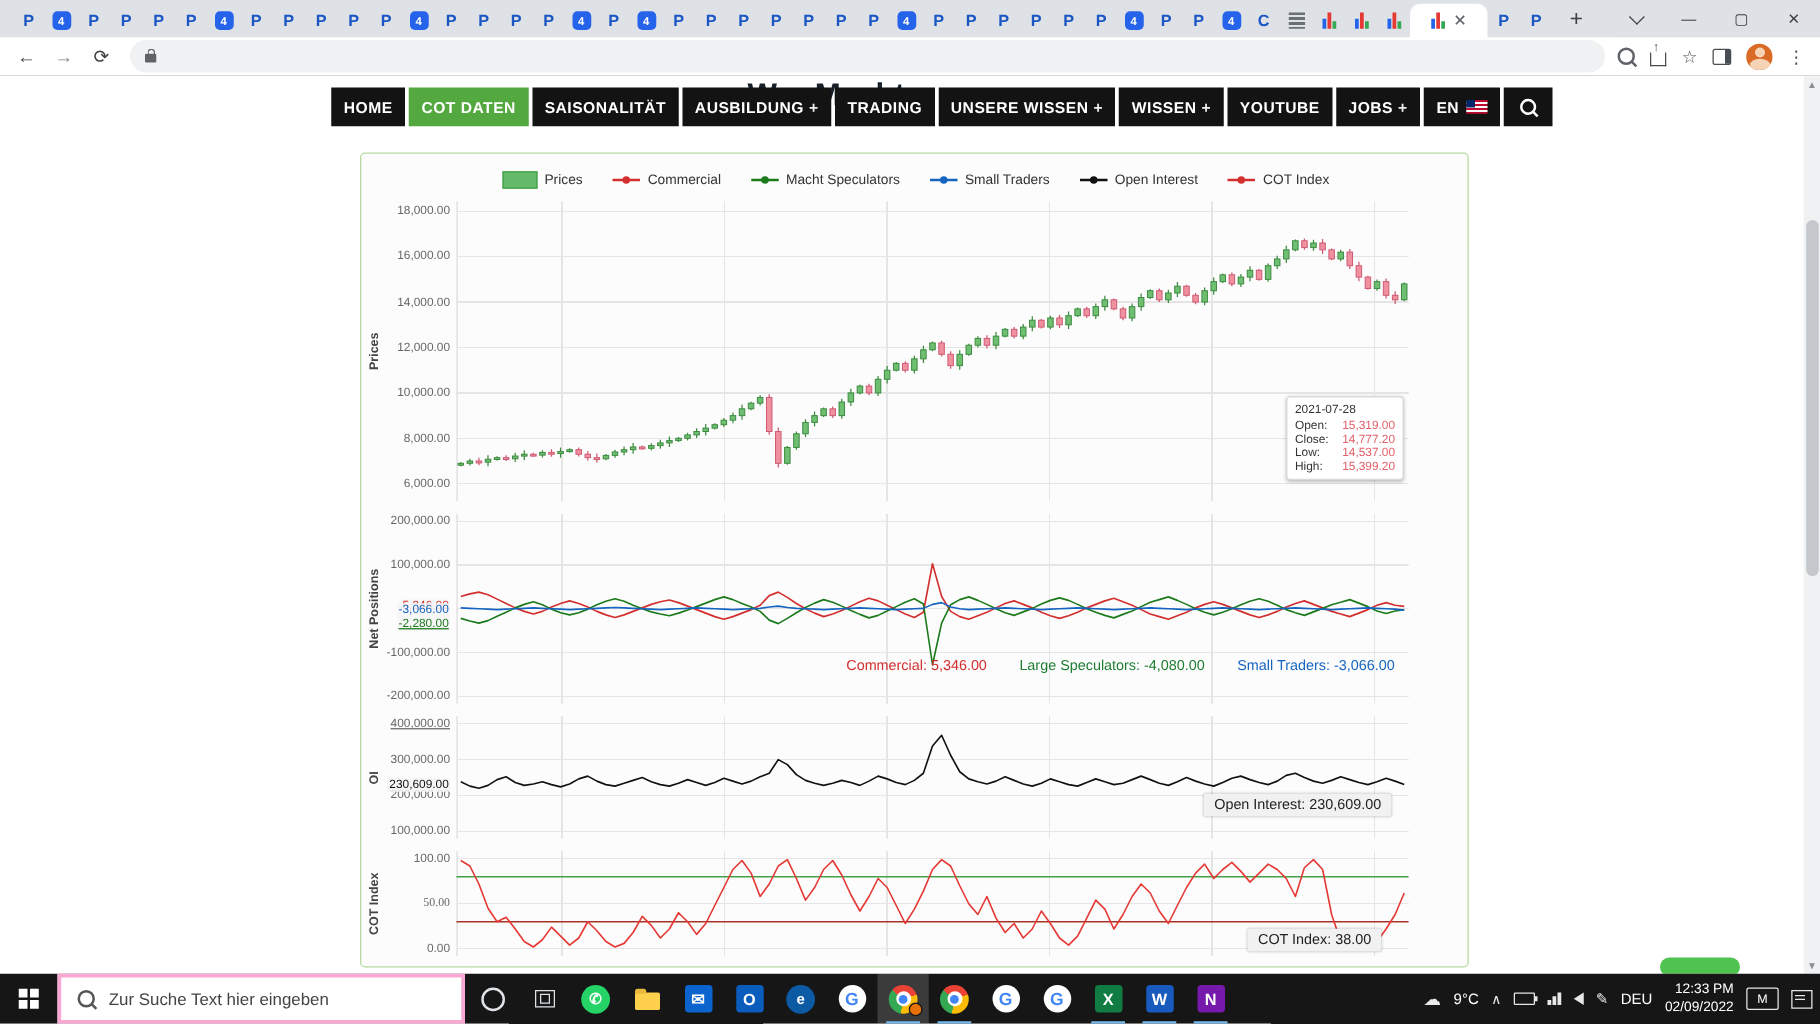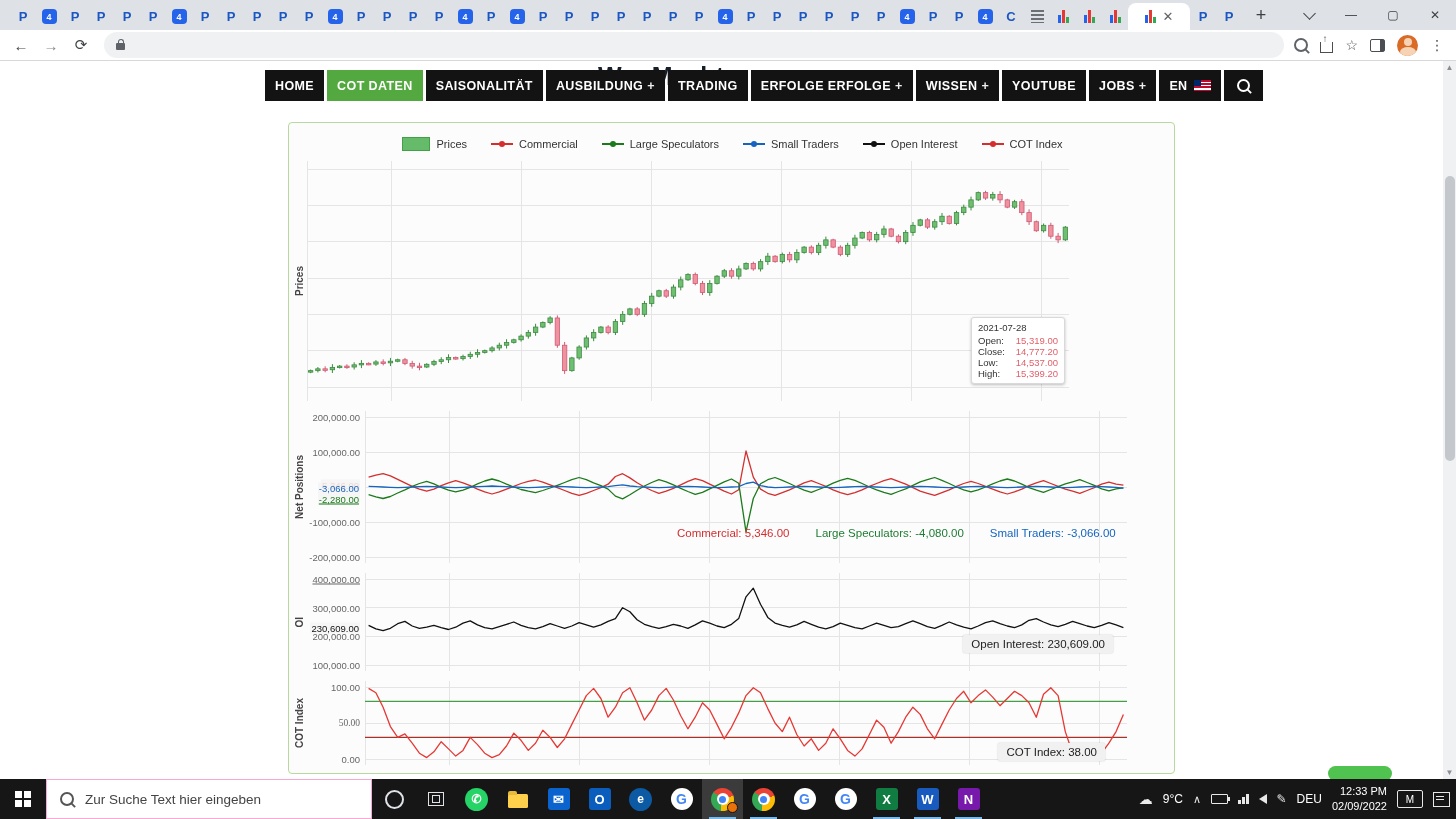--- a/index.html
+++ b/index.html
@@ -364,7 +364,7 @@
         <span>TRADING</span>
       </div>
       <div class="nav-chip">
-        <span>ERFOLGE ERFOLGE</span>
+        <span>UNSERE WISSEN</span>
         <span class="plus">+</span>
       </div>
       <div class="nav-chip">

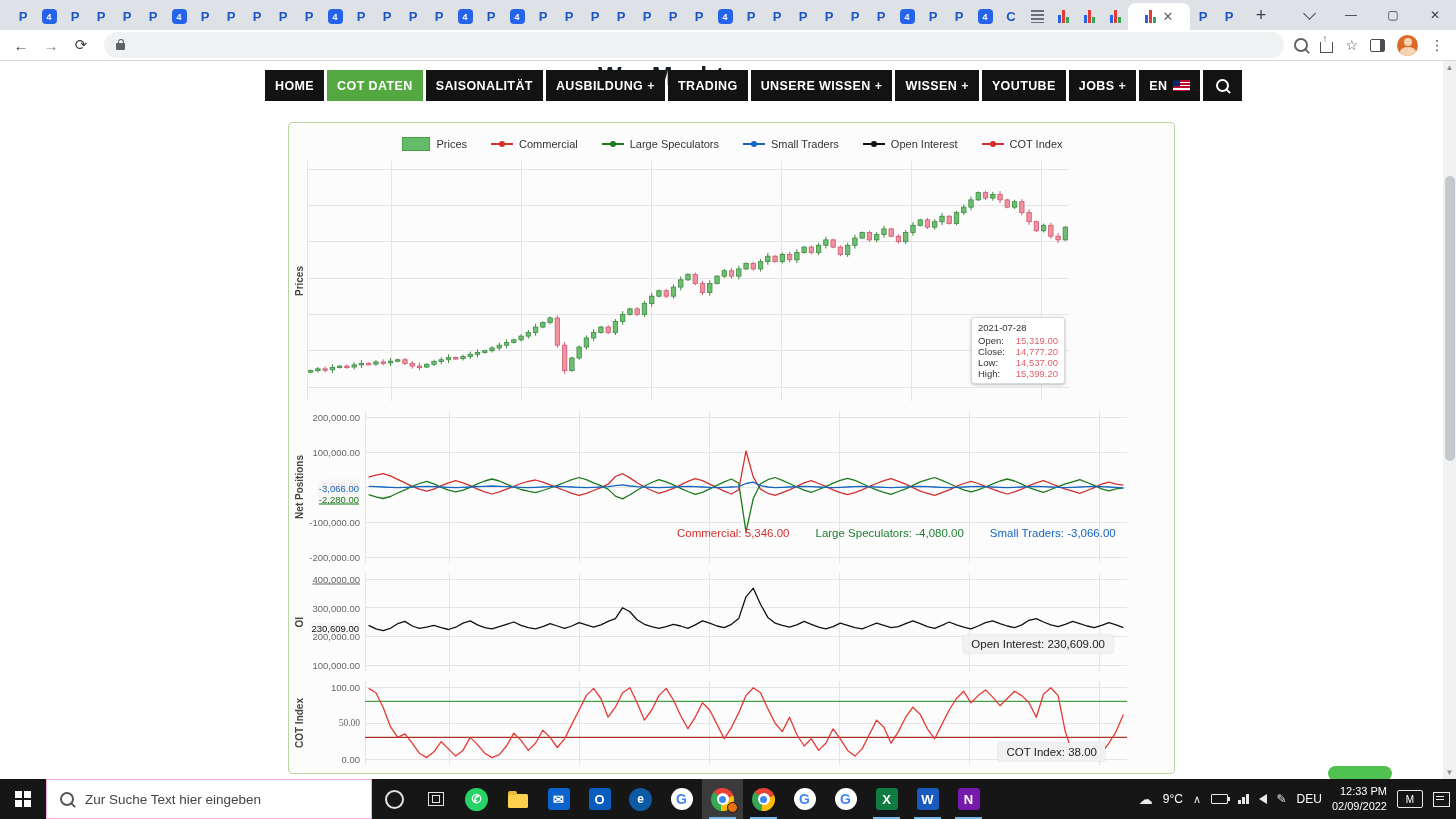--- a/index.html
+++ b/index.html
@@ -399,7 +399,7 @@
         </div>
         <div class="lg-item">
           <span class="lg-line" style="color: rgb(27, 122, 27);"></span>
-          <span>Large Speculators</span>
+          <span>Macht Speculators</span>
         </div>
         <div class="lg-item">
           <span class="lg-line" style="color: rgb(21, 101, 192);"></span>

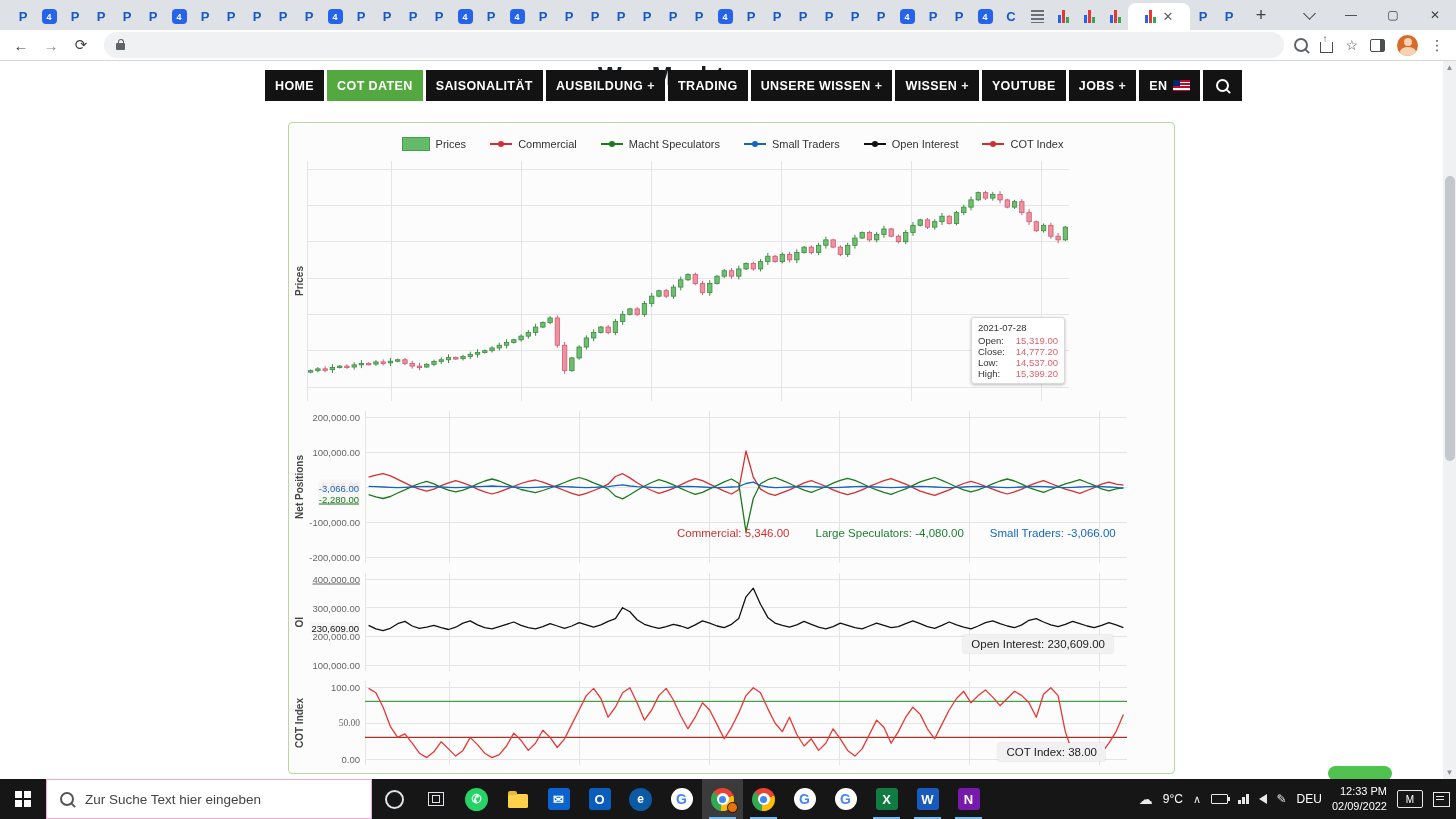--- a/index.html
+++ b/index.html
@@ -418,6 +418,15 @@
     <div class="chart-row" style="height:240px">
       <div class="axis-title">
           <span>Prices</span>
+        </div>
+      <div class="ticks" id="ticks-0">
+          <div class="tick" style="top: 8px;">18,000.00</div>
+          <div class="tick" style="top: 44.3333px;">16,000.00</div>
+          <div class="tick" style="top: 80.6667px;">14,000.00</div>
+          <div class="tick" style="top: 117px;">12,000.00</div>
+          <div class="tick" style="top: 153.333px;">10,000.00</div>
+          <div class="tick" style="top: 189.667px;">8,000.00</div>
+          <div class="tick" style="top: 226px;">6,000.00</div>
         </div>
       <div class="plot" id="plot-0">
           <svg width="762" height="240">

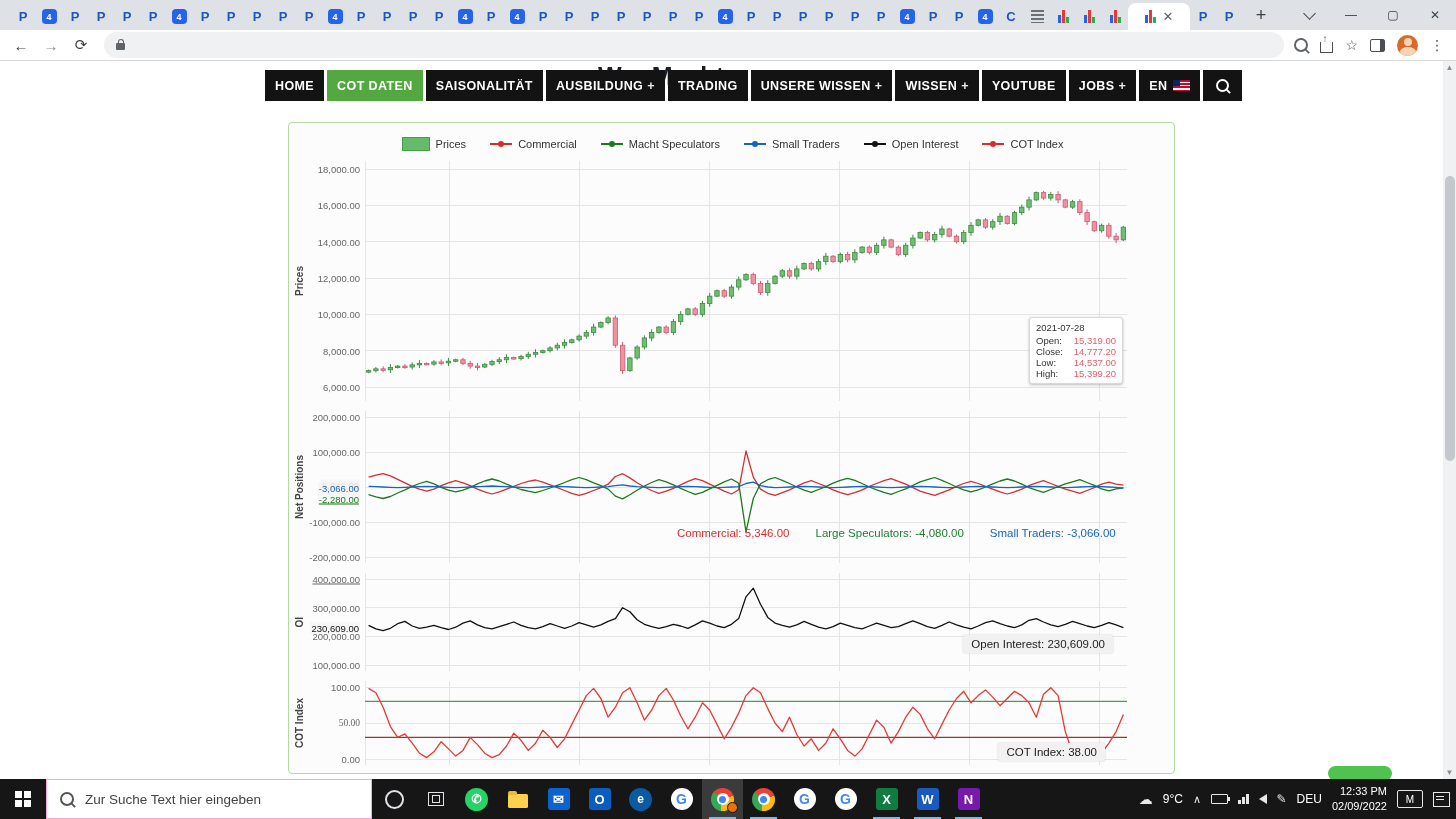--- a/index.html
+++ b/index.html
@@ -113,7 +113,7 @@
   .win-glyph{display:grid;grid-template-columns:7.5px 7.5px;grid-template-rows:7.5px 7.5px;gap:1.5px}
   .win-glyph i{background:#fff;display:block}
   .tsearch{position:absolute;left:46px;top:0;width:326px;height:40px;background:#fff;display:flex;
-           align-items:center;gap:11px;padding:0 13px;box-sizing:border-box;border:1px solid #f9a8d4}
+           align-items:center;gap:11px;padding:0 13px;box-sizing:border-box;border:3px solid #f9a8d4}
   .tsearch .lens{border-color:#555}
   .tsearch .lens::after{background:#555}
   .tsearch span.txt{font-size:13.5px;color:#444}

